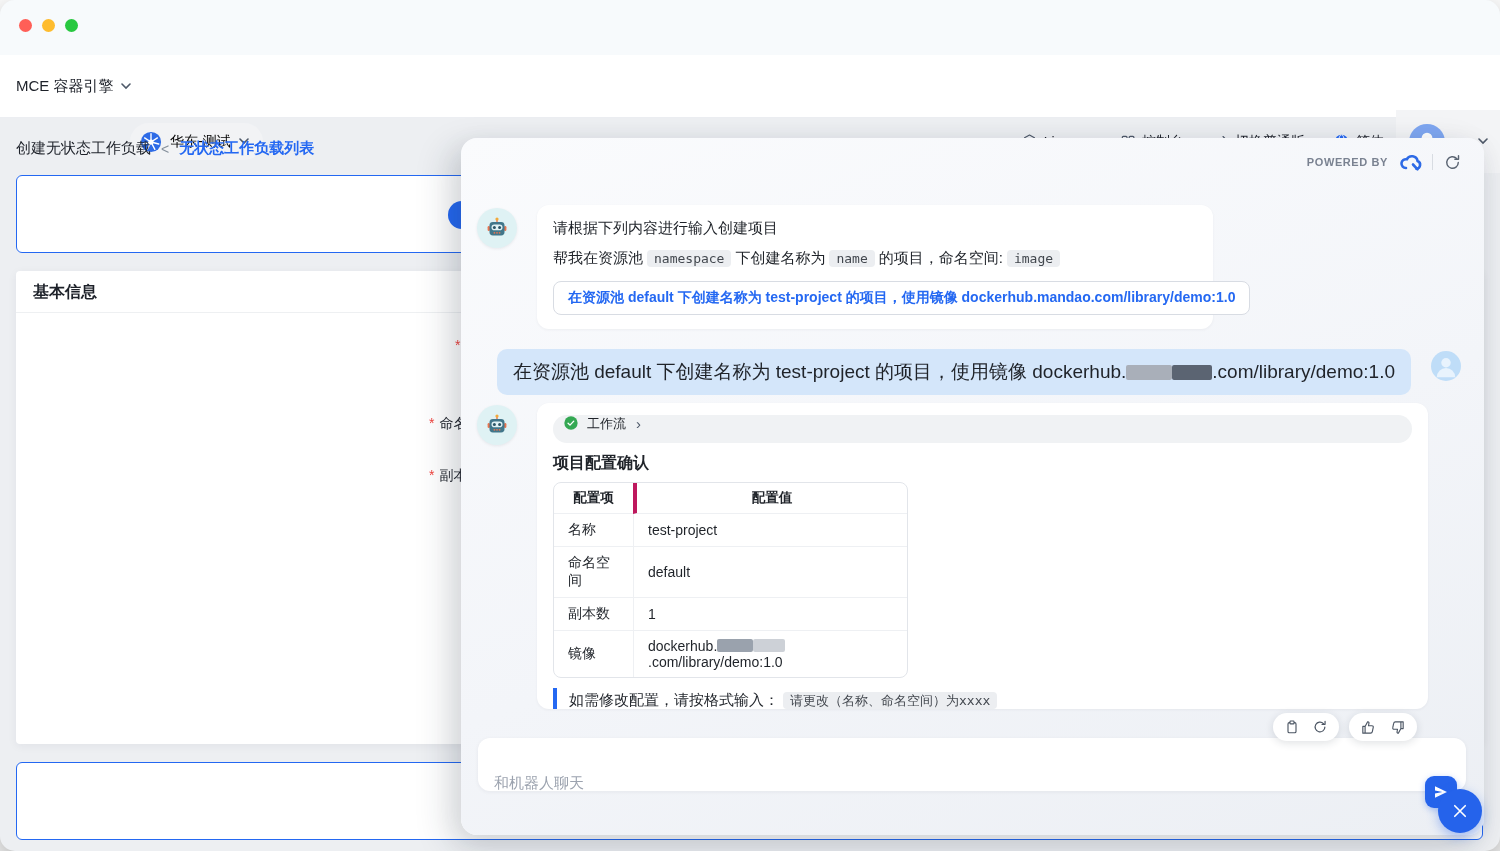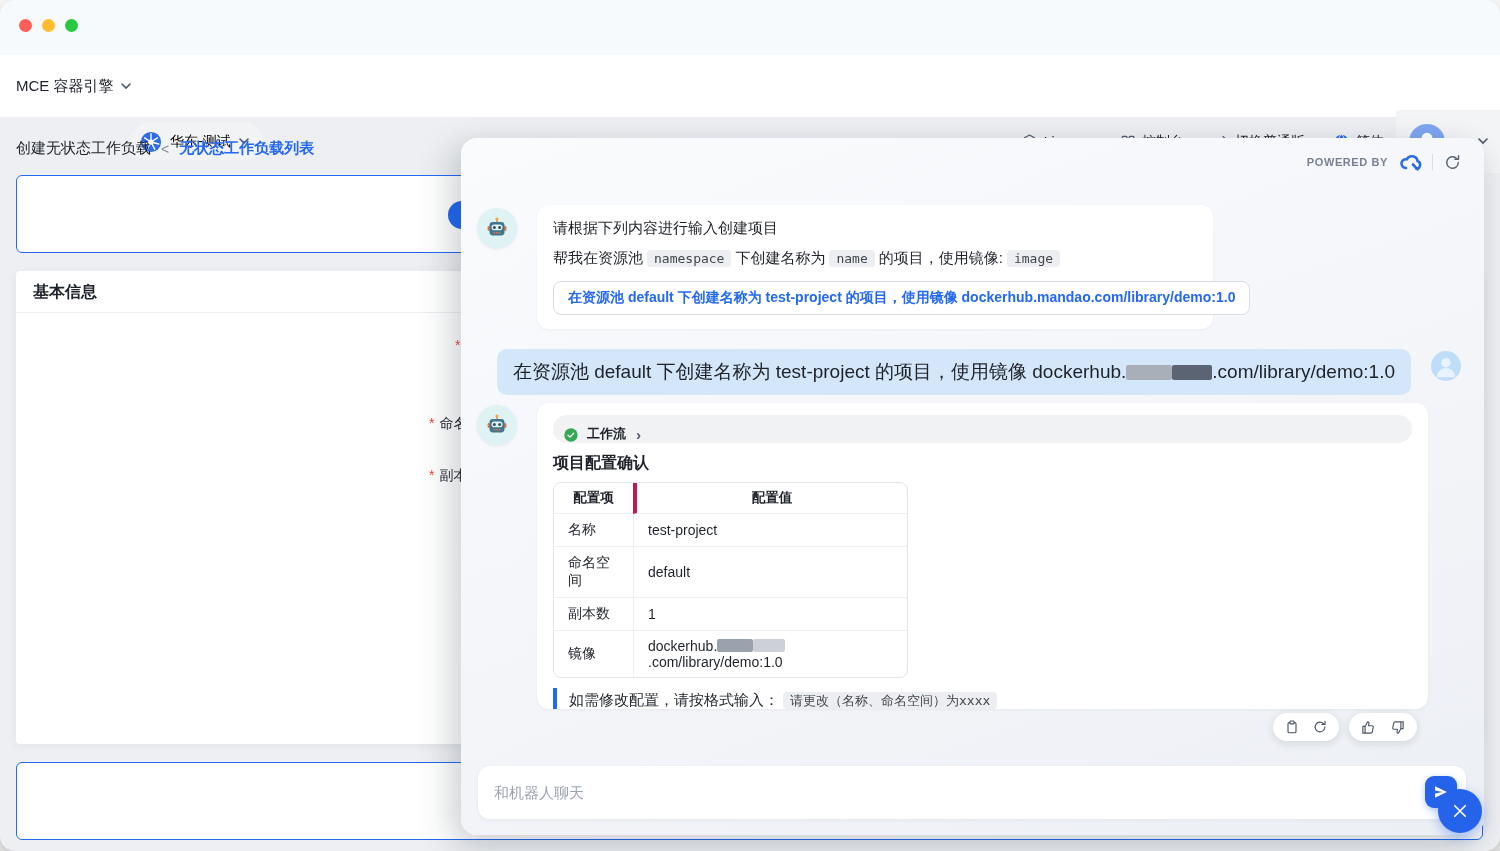--- a/index.html
+++ b/index.html
@@ -227,7 +227,7 @@
     <div class="bot1-bubble">
       <div class="bot1-title">请根据下列内容进行输入创建项目</div>
       <div class="bot1-line">
-        <span>帮我在资源池</span><span class="chip">namespace</span><span>下创建名称为</span><span class="chip">name</span><span>的项目，使用镜像:</span><span class="chip">image</span>
+        <span>帮我在资源池</span><span class="chip">namespace</span><span>下创建名称为</span><span class="chip">name</span><span>的项目，命名空间:</span><span class="chip">image</span>
       </div>
       <div class="suggestion">在资源池 default 下创建名称为 test-project 的项目，使用镜像 dockerhub.mandao.com/library/demo:1.0</div>
     </div>

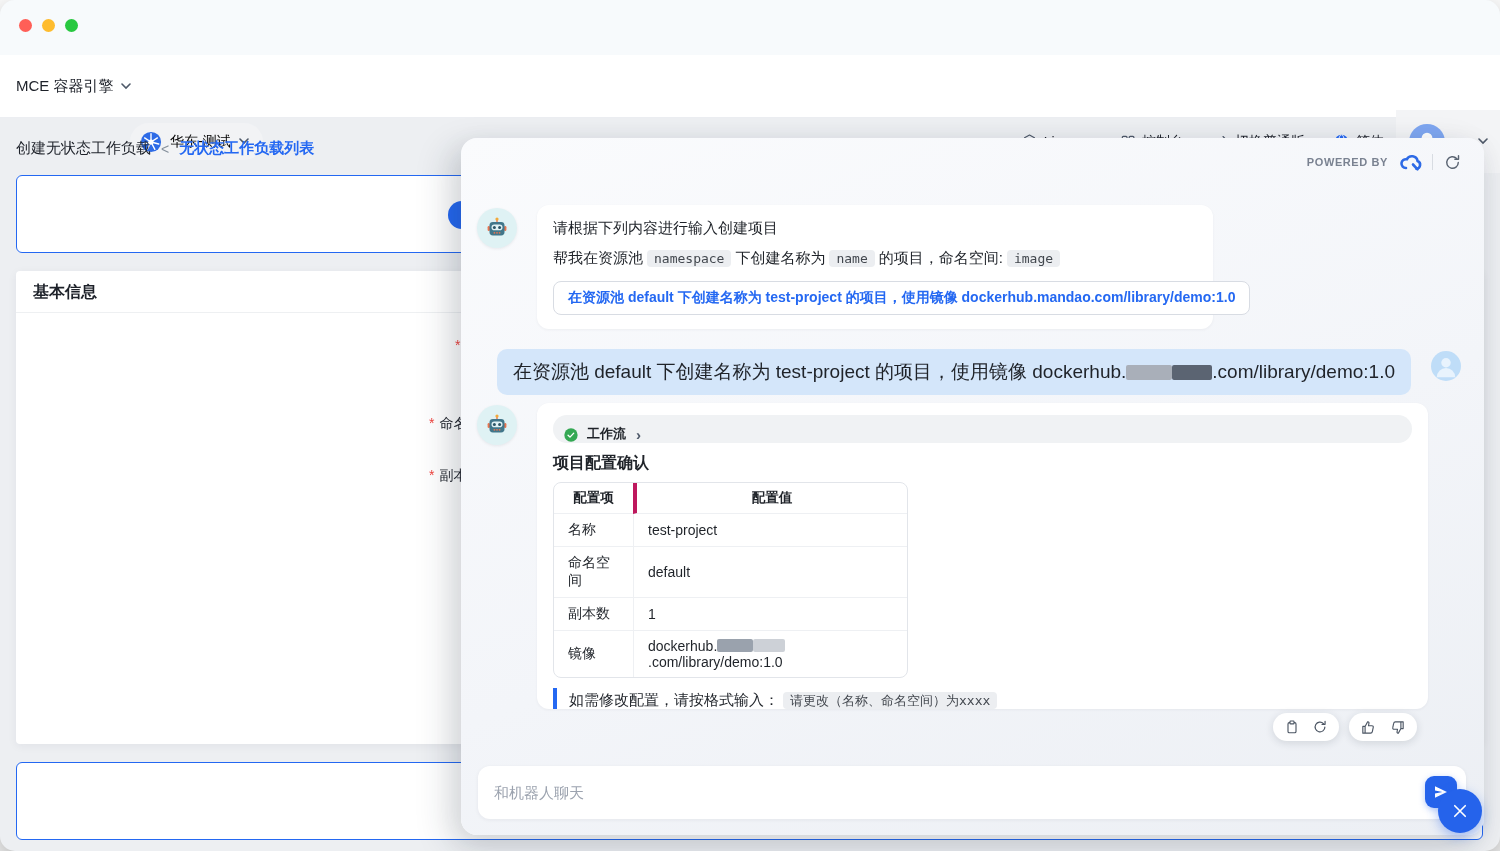--- a/index.html
+++ b/index.html
@@ -53,7 +53,7 @@
   .redact { display:inline-block; height:15px; border-radius:2px; transform:translateY(2px); }
   .user-avatar { position:absolute; right:23px; top:213px; width:30px; height:30px; border-radius:50%; background:#BFDDF8; display:flex; align-items:center; justify-content:center; overflow:hidden; }
   .bot2-card { position:absolute; left:76px; top:265px; width:891px; height:306px; background:#fff; border-radius:12px; padding:12px 16px; box-shadow:0 1px 3px rgba(31,41,55,.05); overflow:hidden; }
-  .wf-bar { height:28px; background:#F0F2F4; border-radius:15px; display:flex; align-items:flex-end; gap:8px; padding:0 10px; cursor:pointer;font-weight:bold; }
+  .wf-bar { height:28px; background:#F0F2F4; border-radius:15px; display:flex; align-items:flex-start; gap:8px; padding:0 10px; cursor:pointer; }
   .wf-label { font-size:13px; color:#1F2329; }
   .wf-chevron { font-size:15px; color:#4E5969; margin-left:2px; }
   .cfg-heading { margin-top:10px; font-size:16px; font-weight:700; color:#1F2329; }

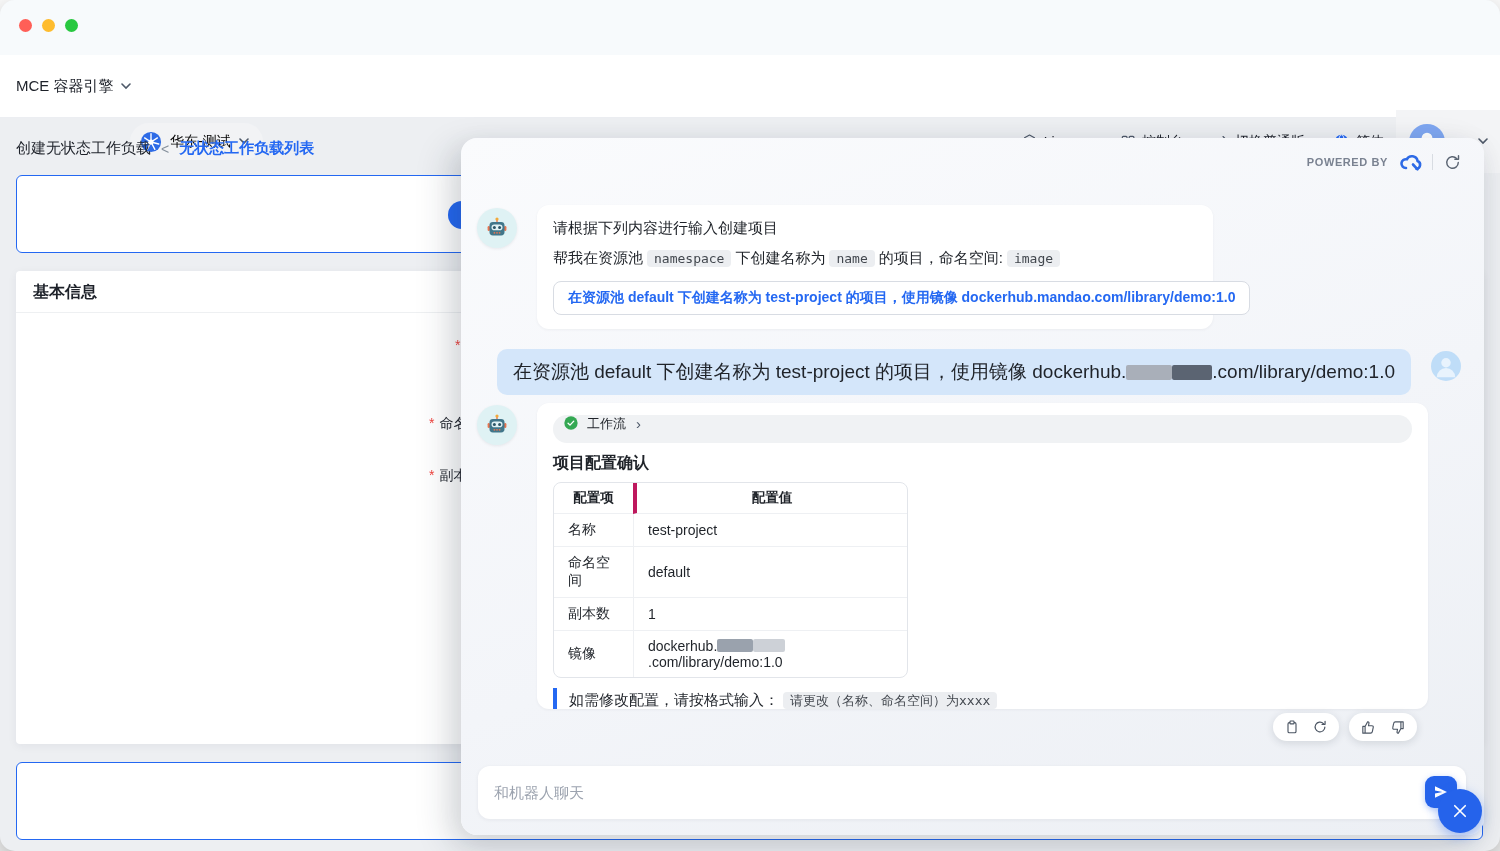--- a/index.html
+++ b/index.html
@@ -68,7 +68,7 @@
   .pill-actions { position:absolute; top:575px; right:67px; display:flex; gap:10px; z-index:12; }
   .pill { background:#fff; border-radius:15px; height:28px; display:flex; align-items:center; gap:12px; padding:0 11px; box-shadow:0 2px 8px rgba(31,41,55,.14); }
   .pill svg { cursor:pointer; }
-  .chat-input-box { position:absolute; left:17px; top:628px; width:988px; height:53px; background:#fff; border-radius:12px; box-shadow:0 1px 4px rgba(31,41,55,.06); display:flex; align-items:center; }
+  .chat-input-box { position:absolute; left:17px; top:600px; width:988px; height:53px; background:#fff; border-radius:12px; box-shadow:0 1px 4px rgba(31,41,55,.06); display:flex; align-items:flex-end; }
   .chat-input-box input { flex:1; border:none; outline:none; background:transparent; font-size:15px; color:#1F2329; padding:0 52px 0 16px; font-family:"Liberation Sans", sans-serif; }
   .chat-input-box input::placeholder { color:#9CA3AF; }
   .send-btn { position:absolute; right:27px; top:638px; width:32px; height:32px; border-radius:9px; background:#2563EB; display:flex; align-items:center; justify-content:center; cursor:pointer; box-shadow:0 2px 6px rgba(37,99,235,.35); }

